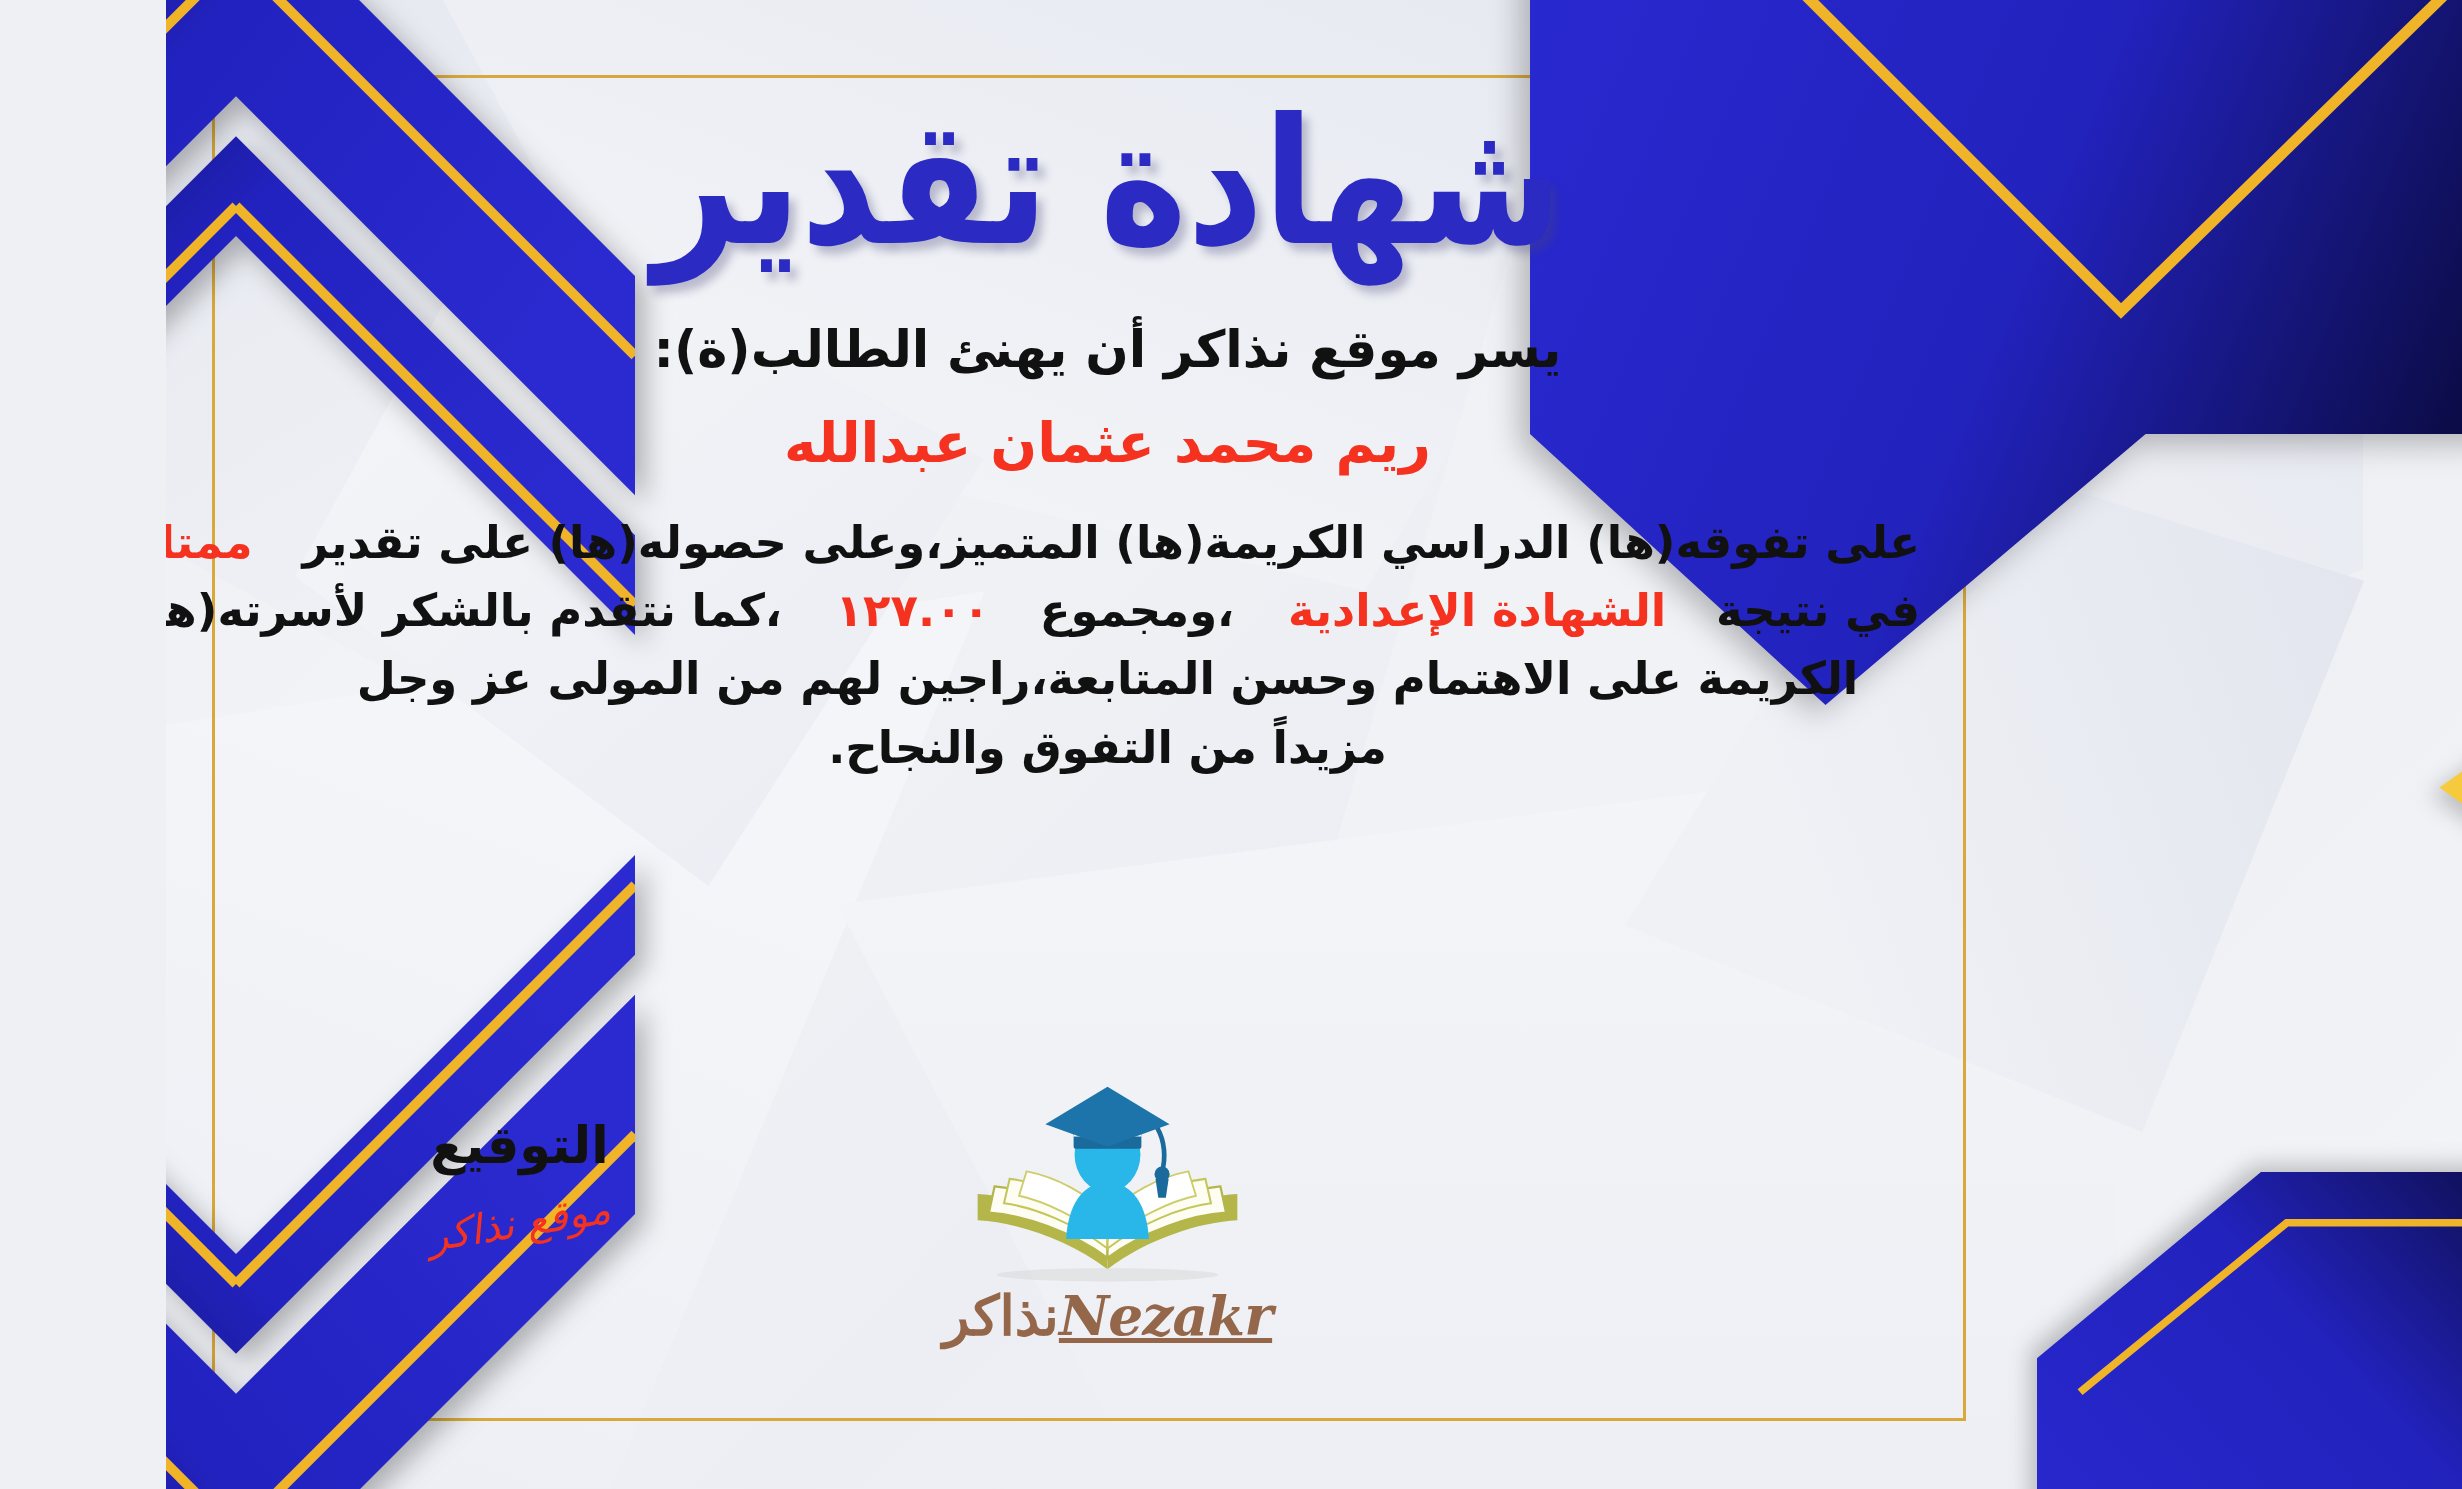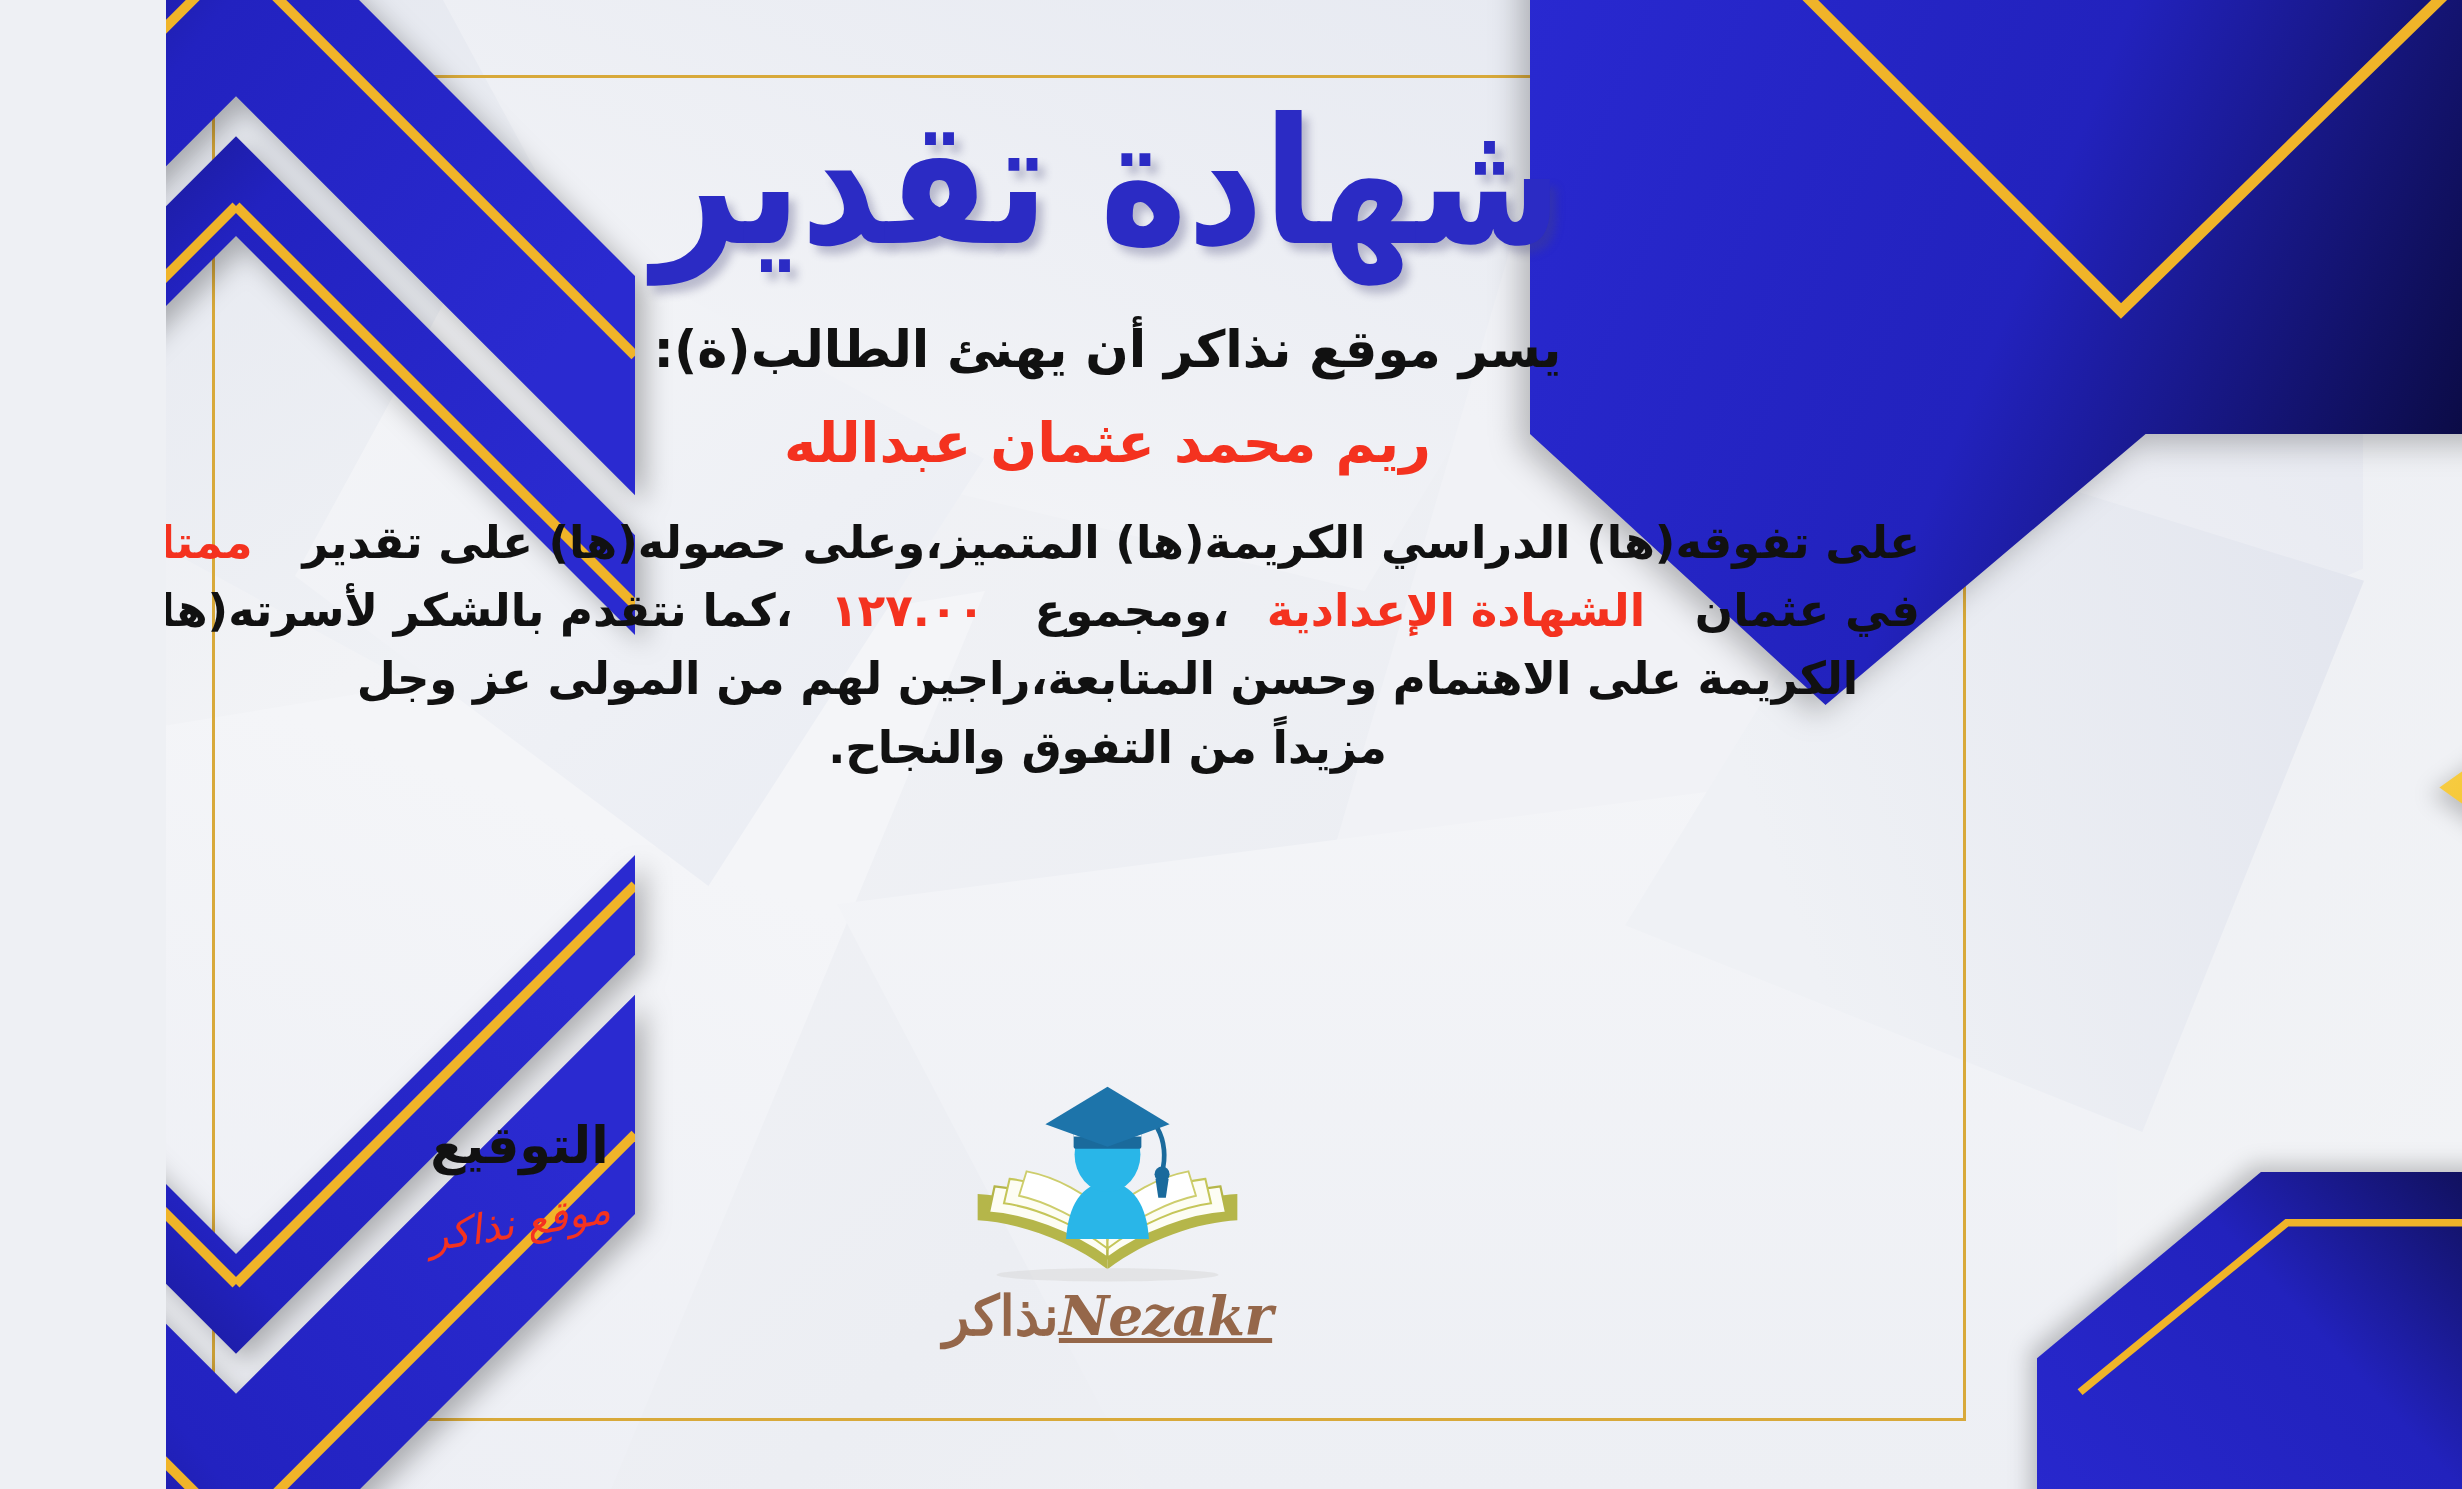--- a/index.html
+++ b/index.html
@@ -99,7 +99,7 @@
   }
   .body-line{display:block;white-space:nowrap;}
   .hl{color:#f4321f;font-weight:bold;}
-  .sp-l{margin-left:22px;}
+  .sp-l{margin-left:38px;}
   .sp-r{margin-right:34px;}
 
   .para-5,.para-6{white-space:normal;}

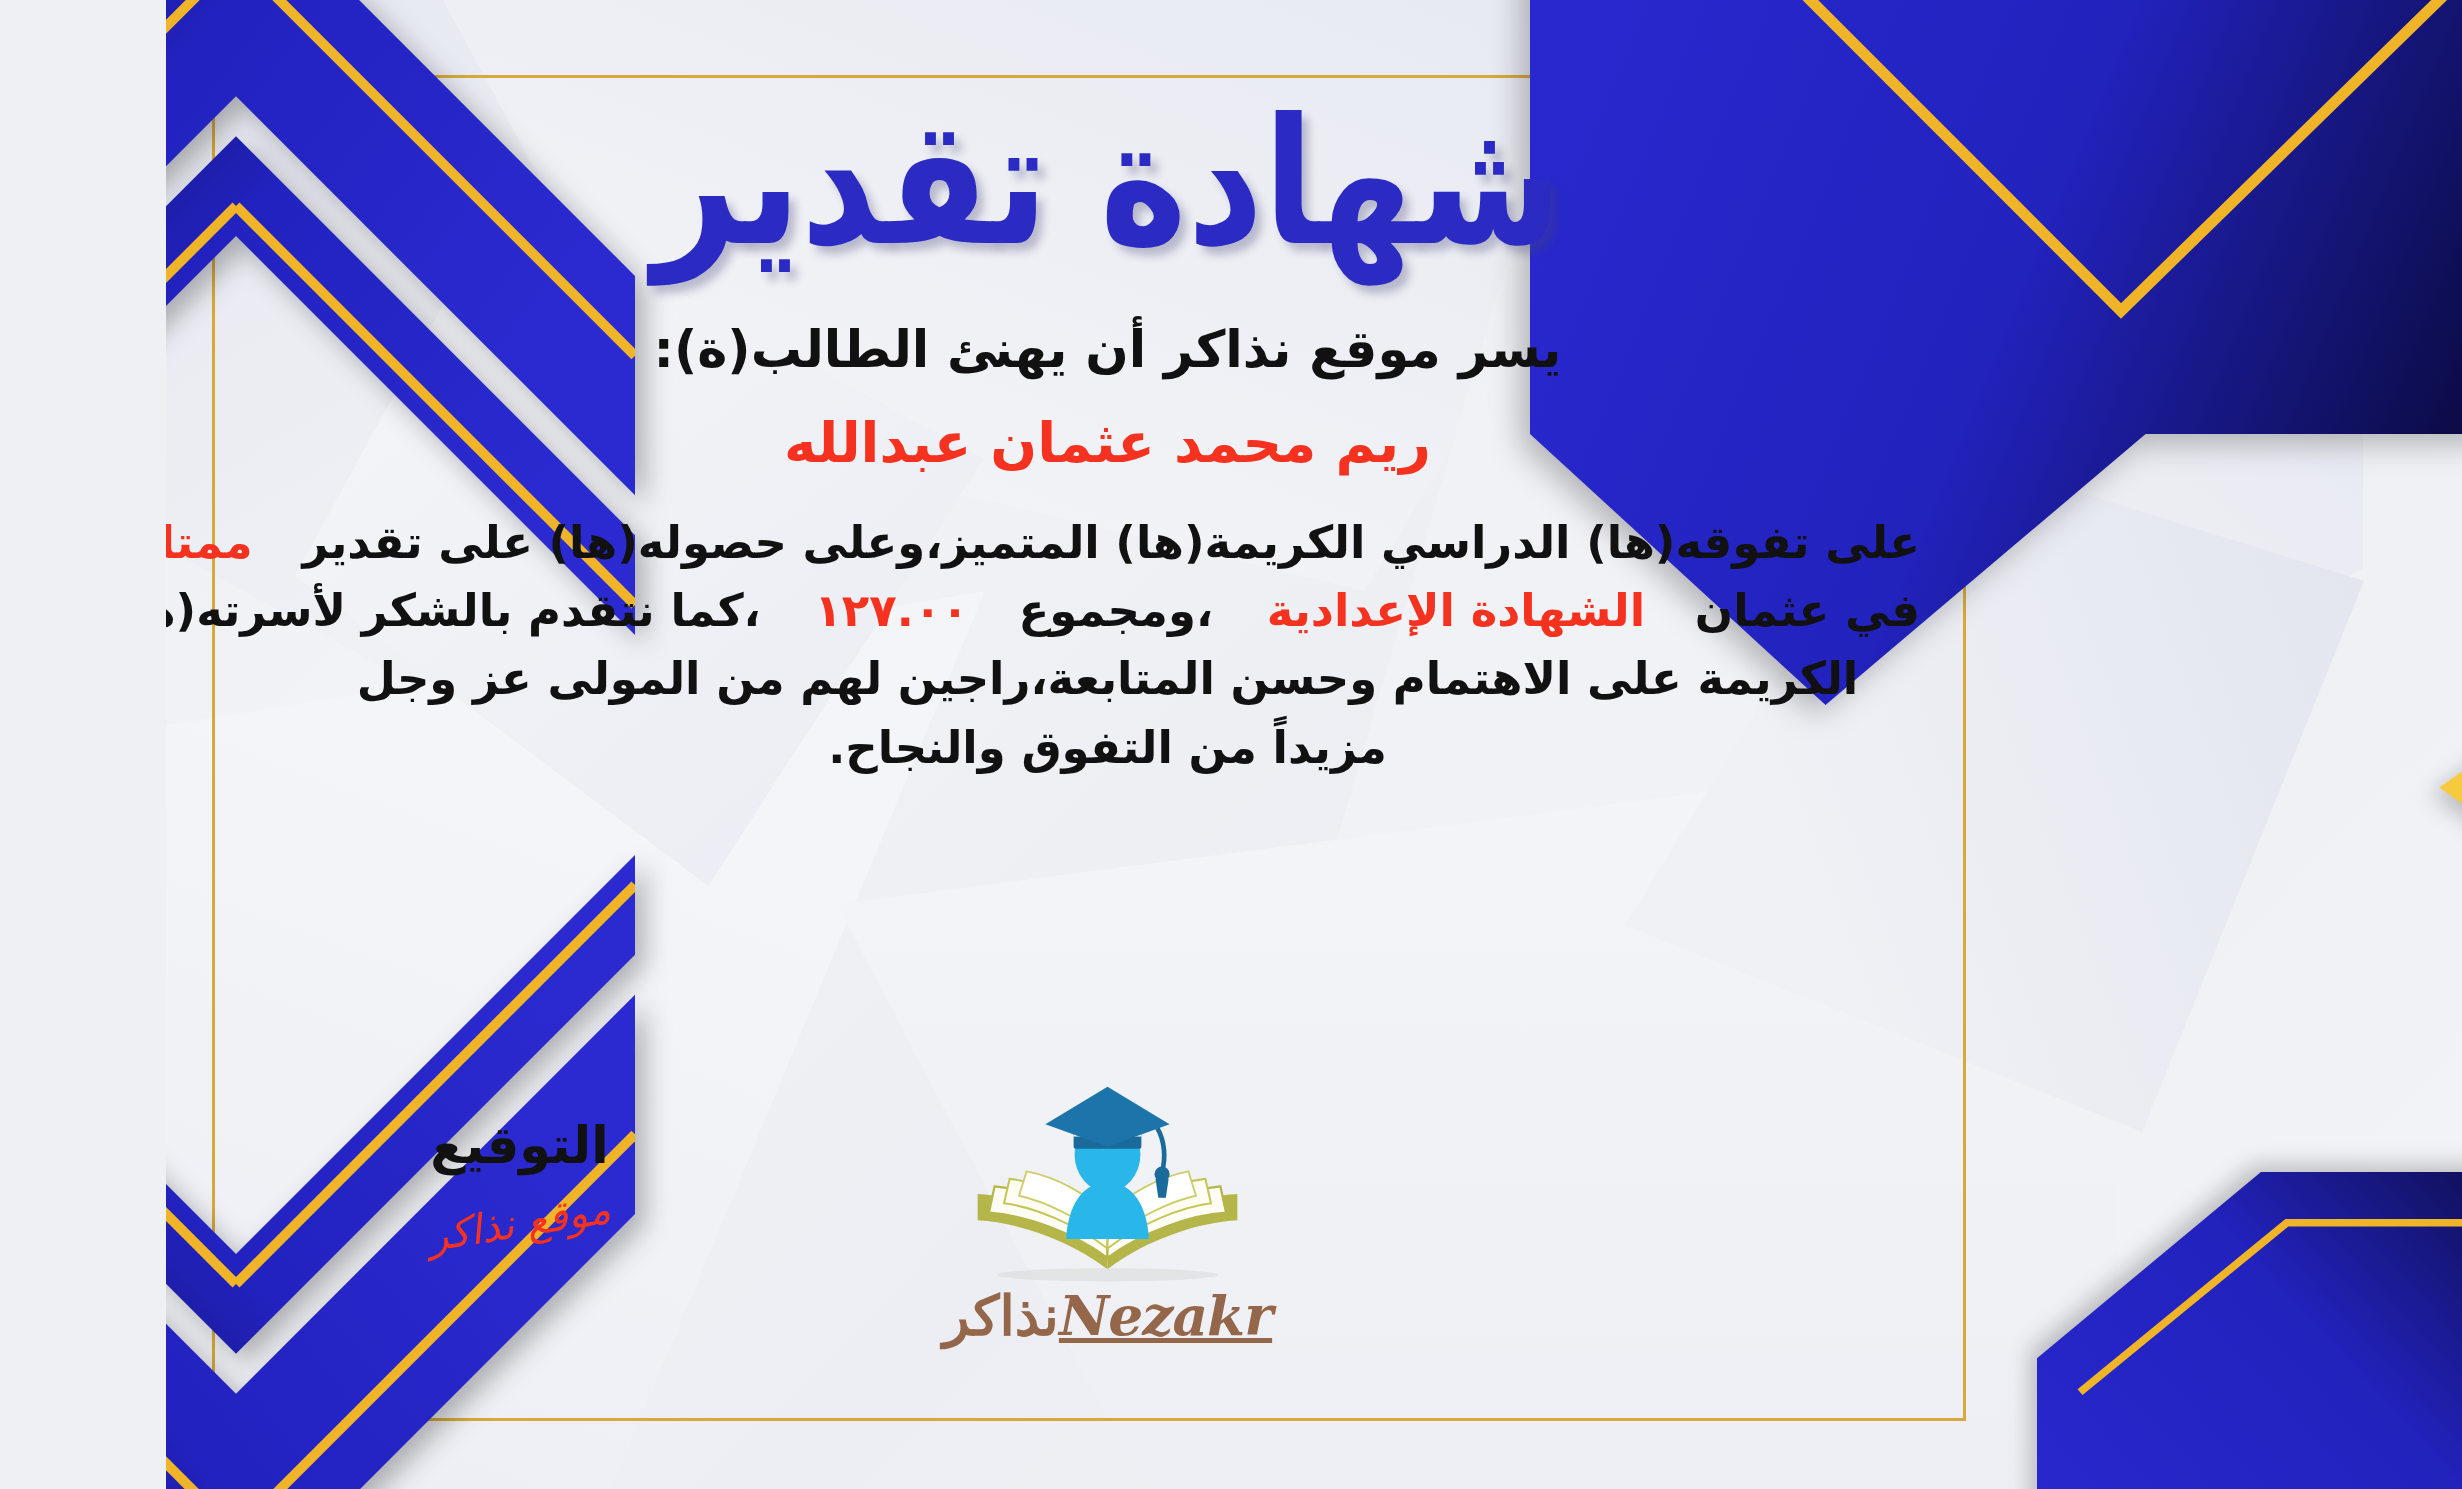--- a/index.html
+++ b/index.html
@@ -249,7 +249,7 @@
       </span>
 
       <span class="body-line">
-        <span>في عثمان</span>
+        <span>في نتيجة</span>
         <span class="hl sp-r sp-l">الشهادة الإعدادية</span>
         <span>،ومجموع</span>
         <span class="hl sp-r sp-l">١٢٧.٠٠</span>

